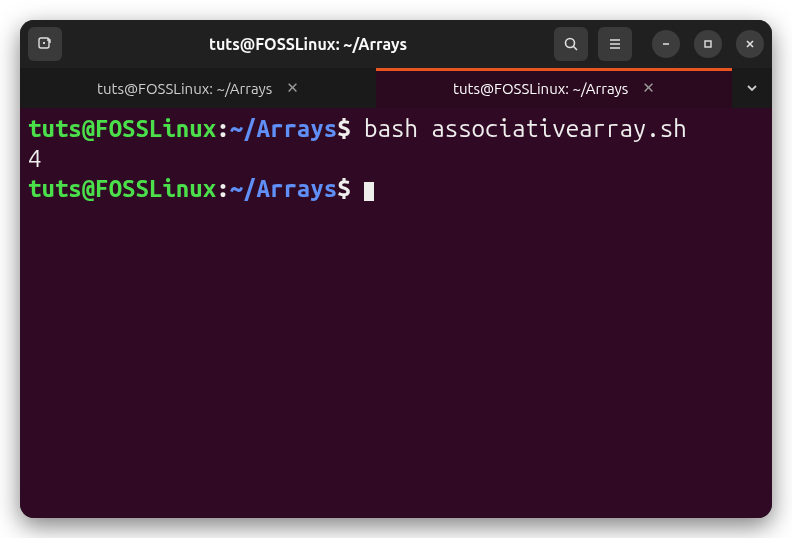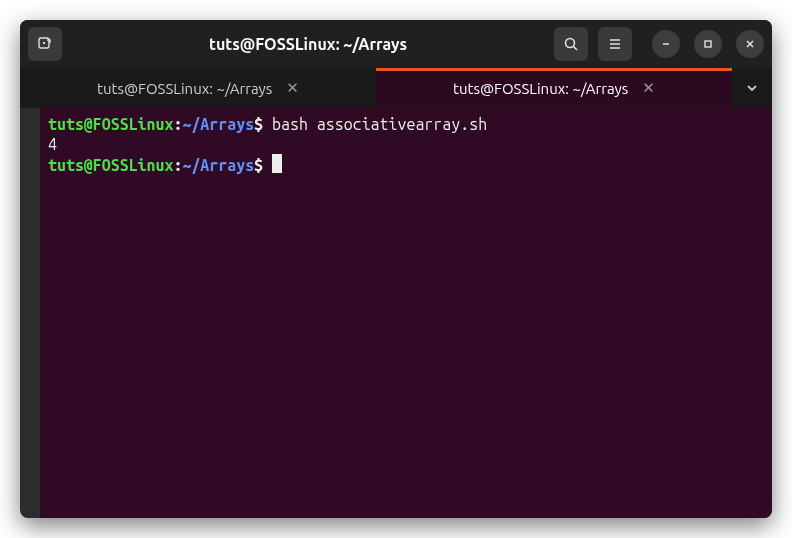--- a/index.html
+++ b/index.html
@@ -16,7 +16,7 @@
       width: 752px;
       height: 498px;
       background: #2c2c2c;
-      border-radius: 8px;
+      border-radius: 14px;
       box-shadow: 0 8px 24px rgba(0,0,0,0.5);
       overflow: hidden;
       display: flex;

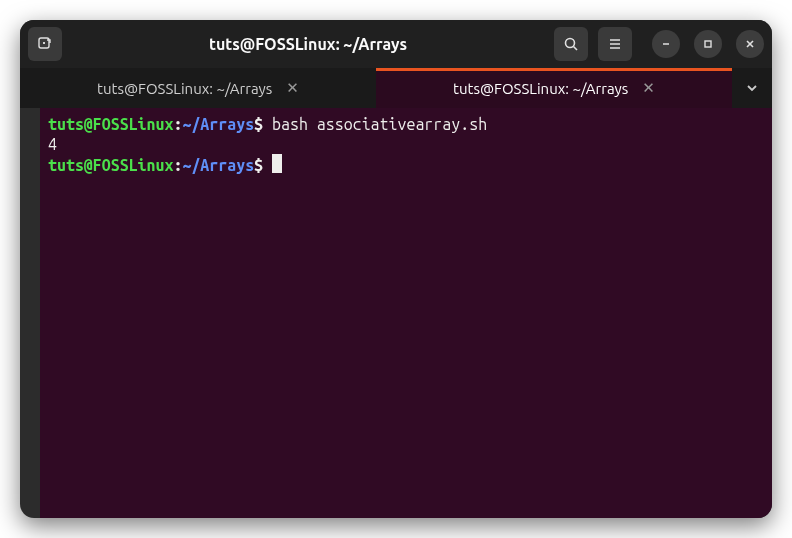--- a/index.html
+++ b/index.html
@@ -113,12 +113,11 @@
       background: #300a24;
       padding: 6px 8px;
       font-family: 'Ubuntu Mono', 'DejaVu Sans Mono', monospace;
-      font-size: 16px;
+      font-size: 24px;
       line-height: 1.25;
       color: #eeeeec;
       white-space: pre;
       overflow: hidden;
-      margin-left: 20px;
     }
     .ps-user { color: #4be04b; font-weight: bold; }
     .ps-colon { color: #eeeeec; font-weight: bold; }

